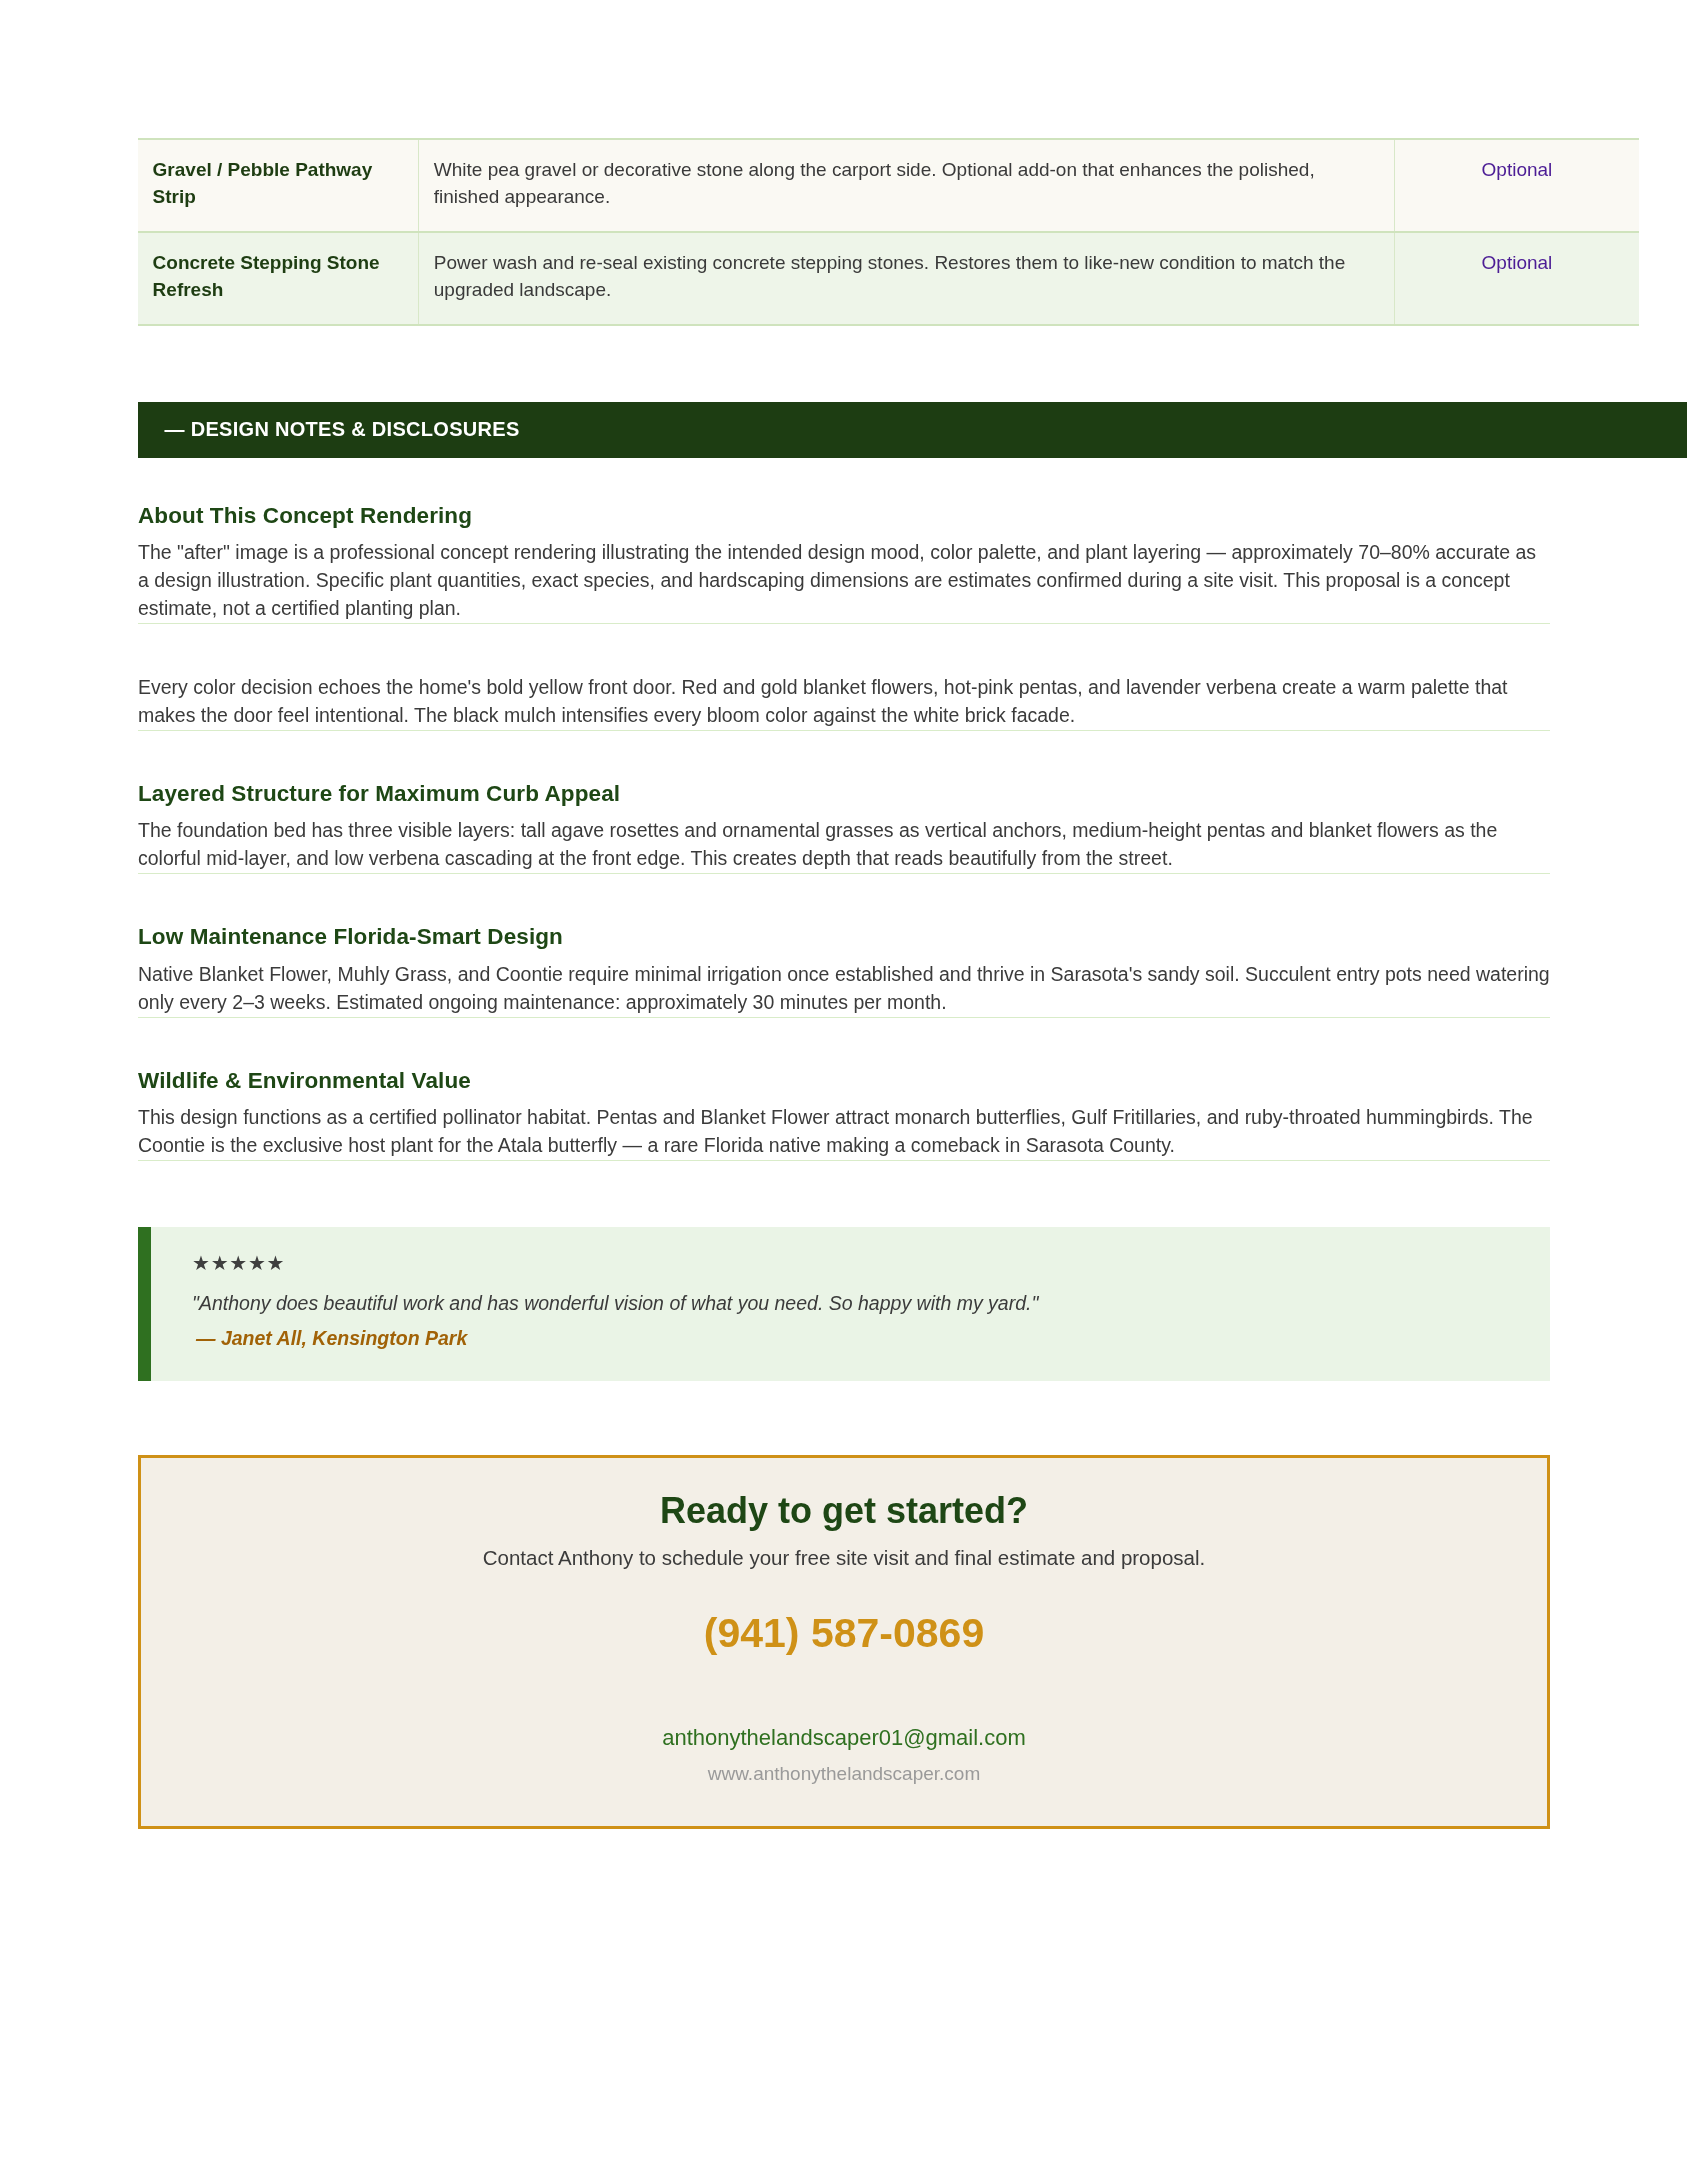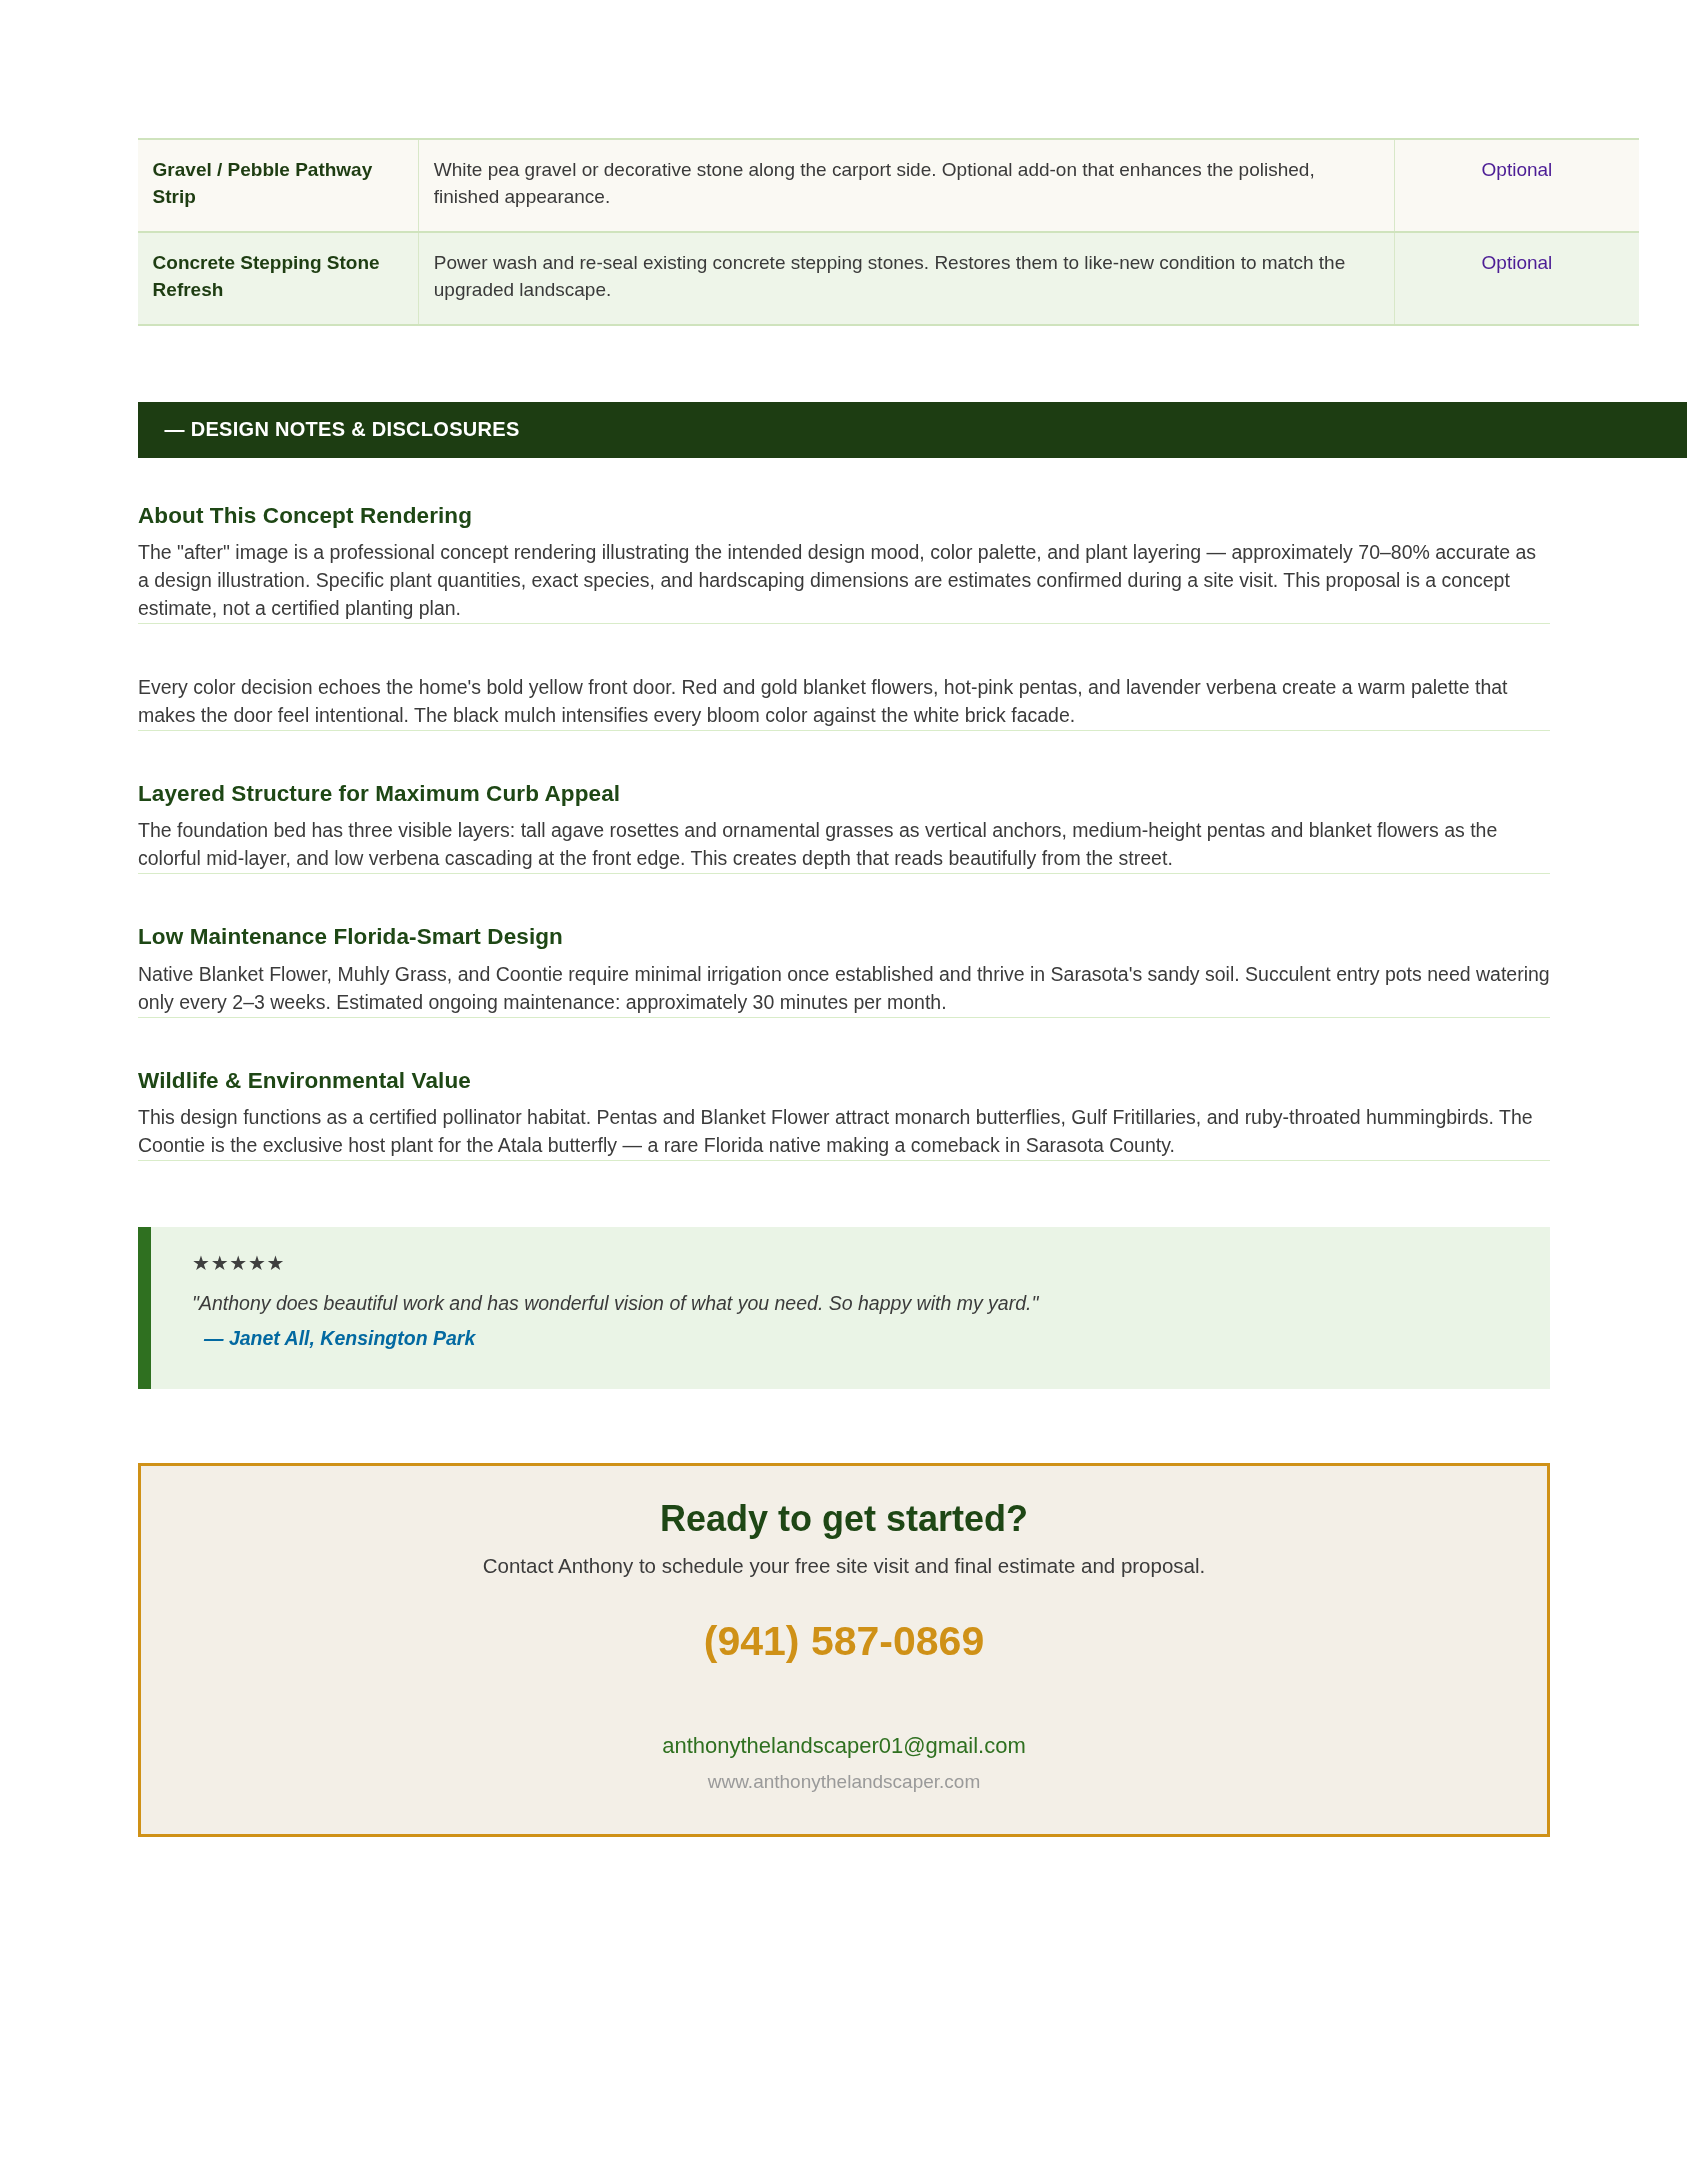--- a/index.html
+++ b/index.html
@@ -128,8 +128,8 @@
     font-size: 19.5px;
     font-style: italic;
     font-weight: bold;
-    color: #0369a1;
-    margin: 12px;
+    color: #a16207;
+    margin: 4px;
   }
 
   

